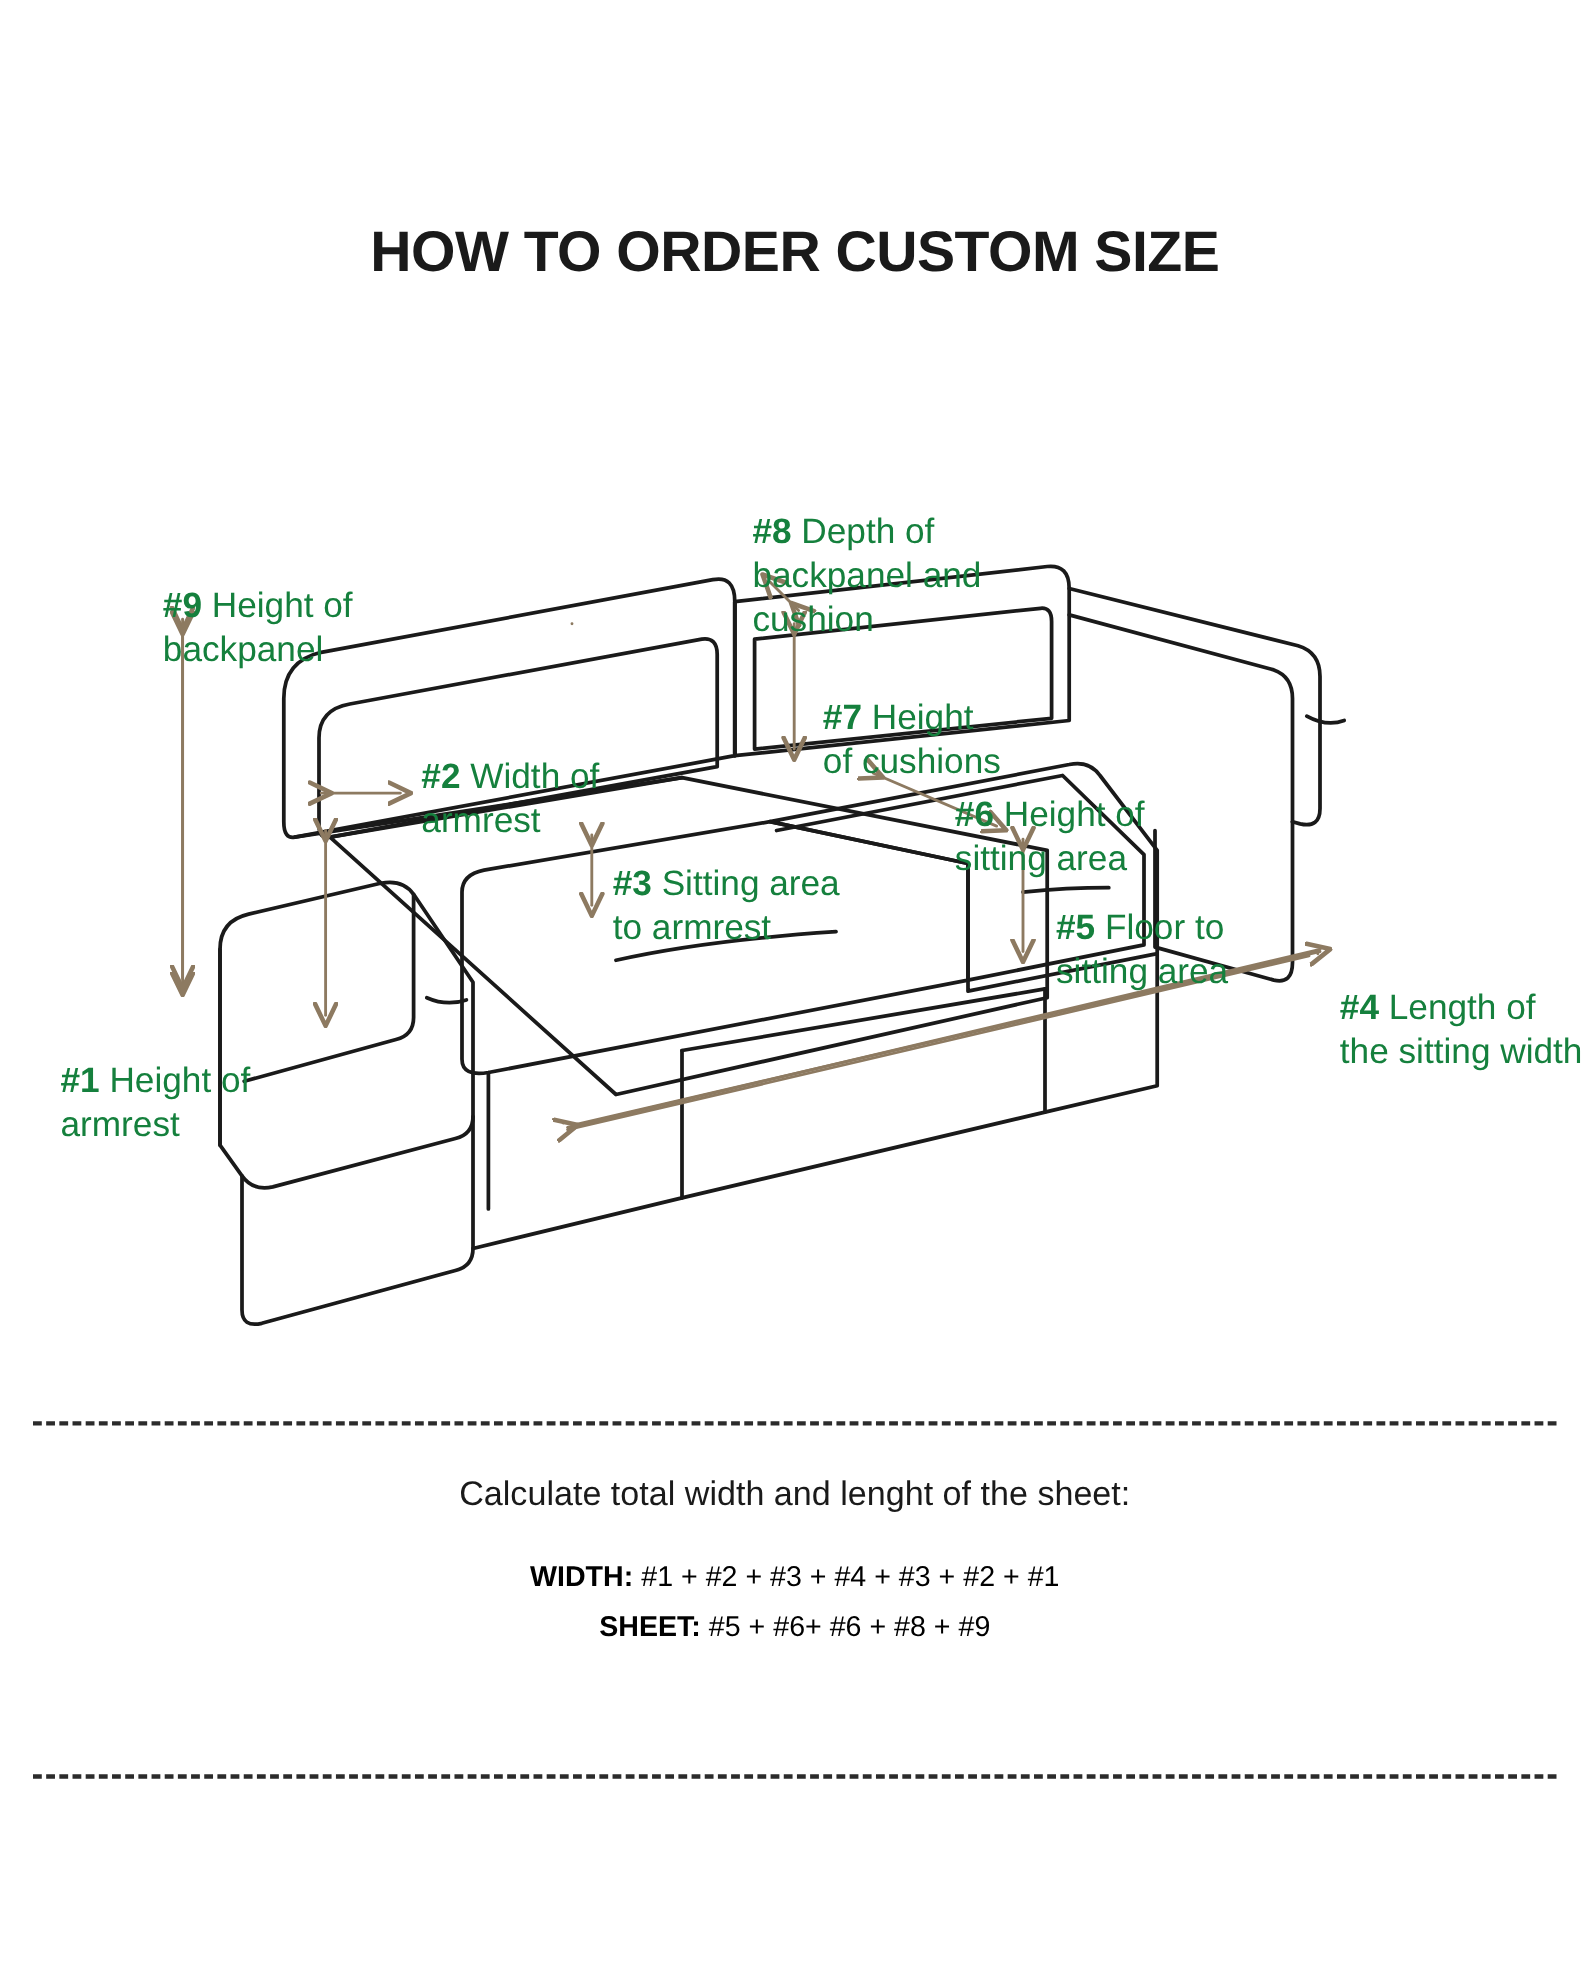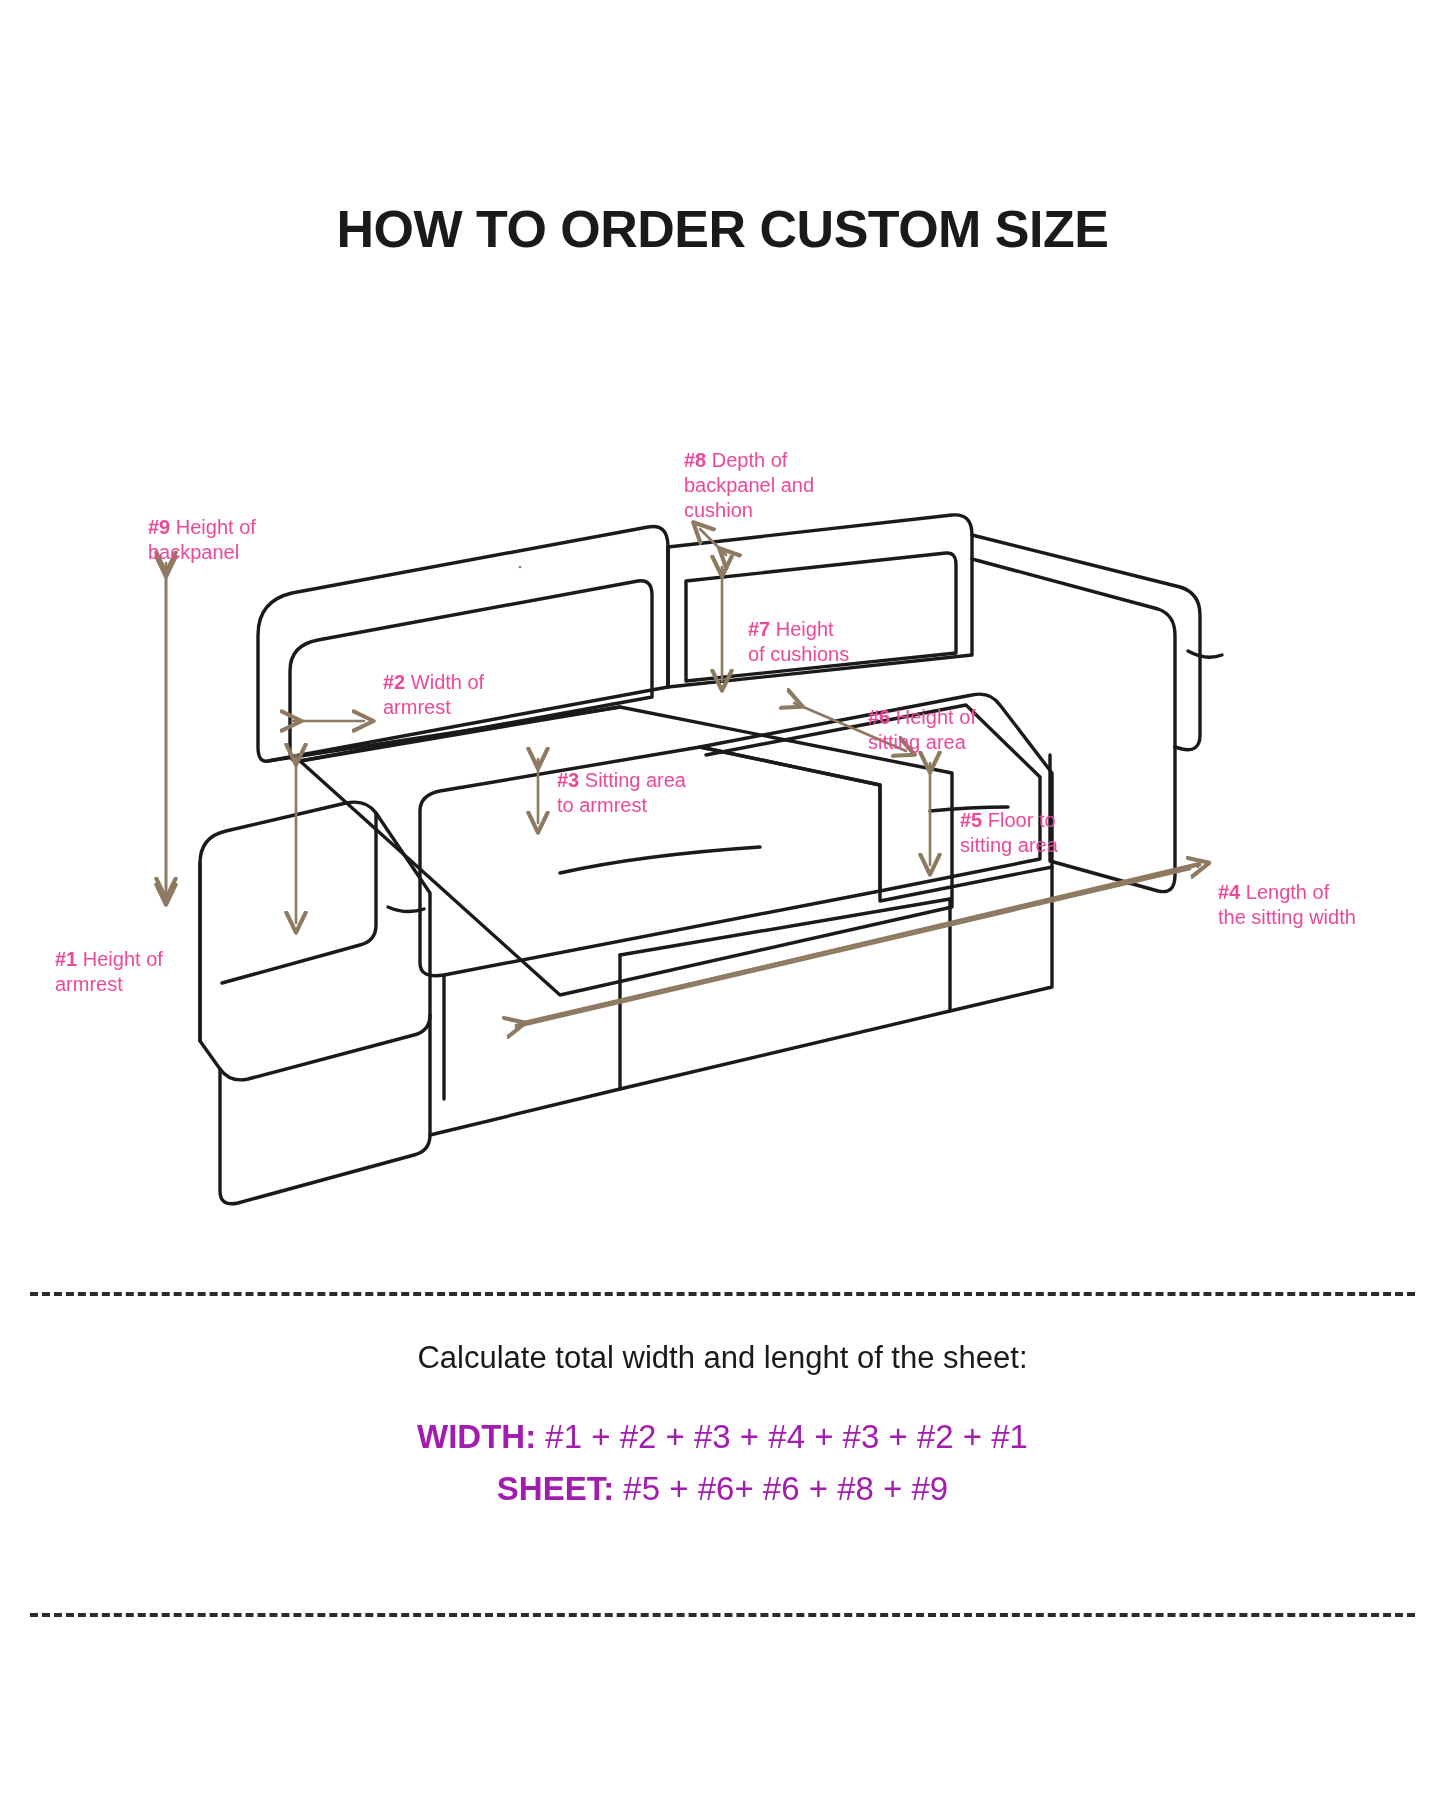--- a/index.html
+++ b/index.html
@@ -54,9 +54,9 @@
   
   .lbl {
     position: absolute;
-    font-size: 20px;
+    font-size: 32px;
     line-height: 1.25;
-    color: #ec4899;
+    color: #15803d;
     white-space: pre-line;
   }
   .lbl .num {

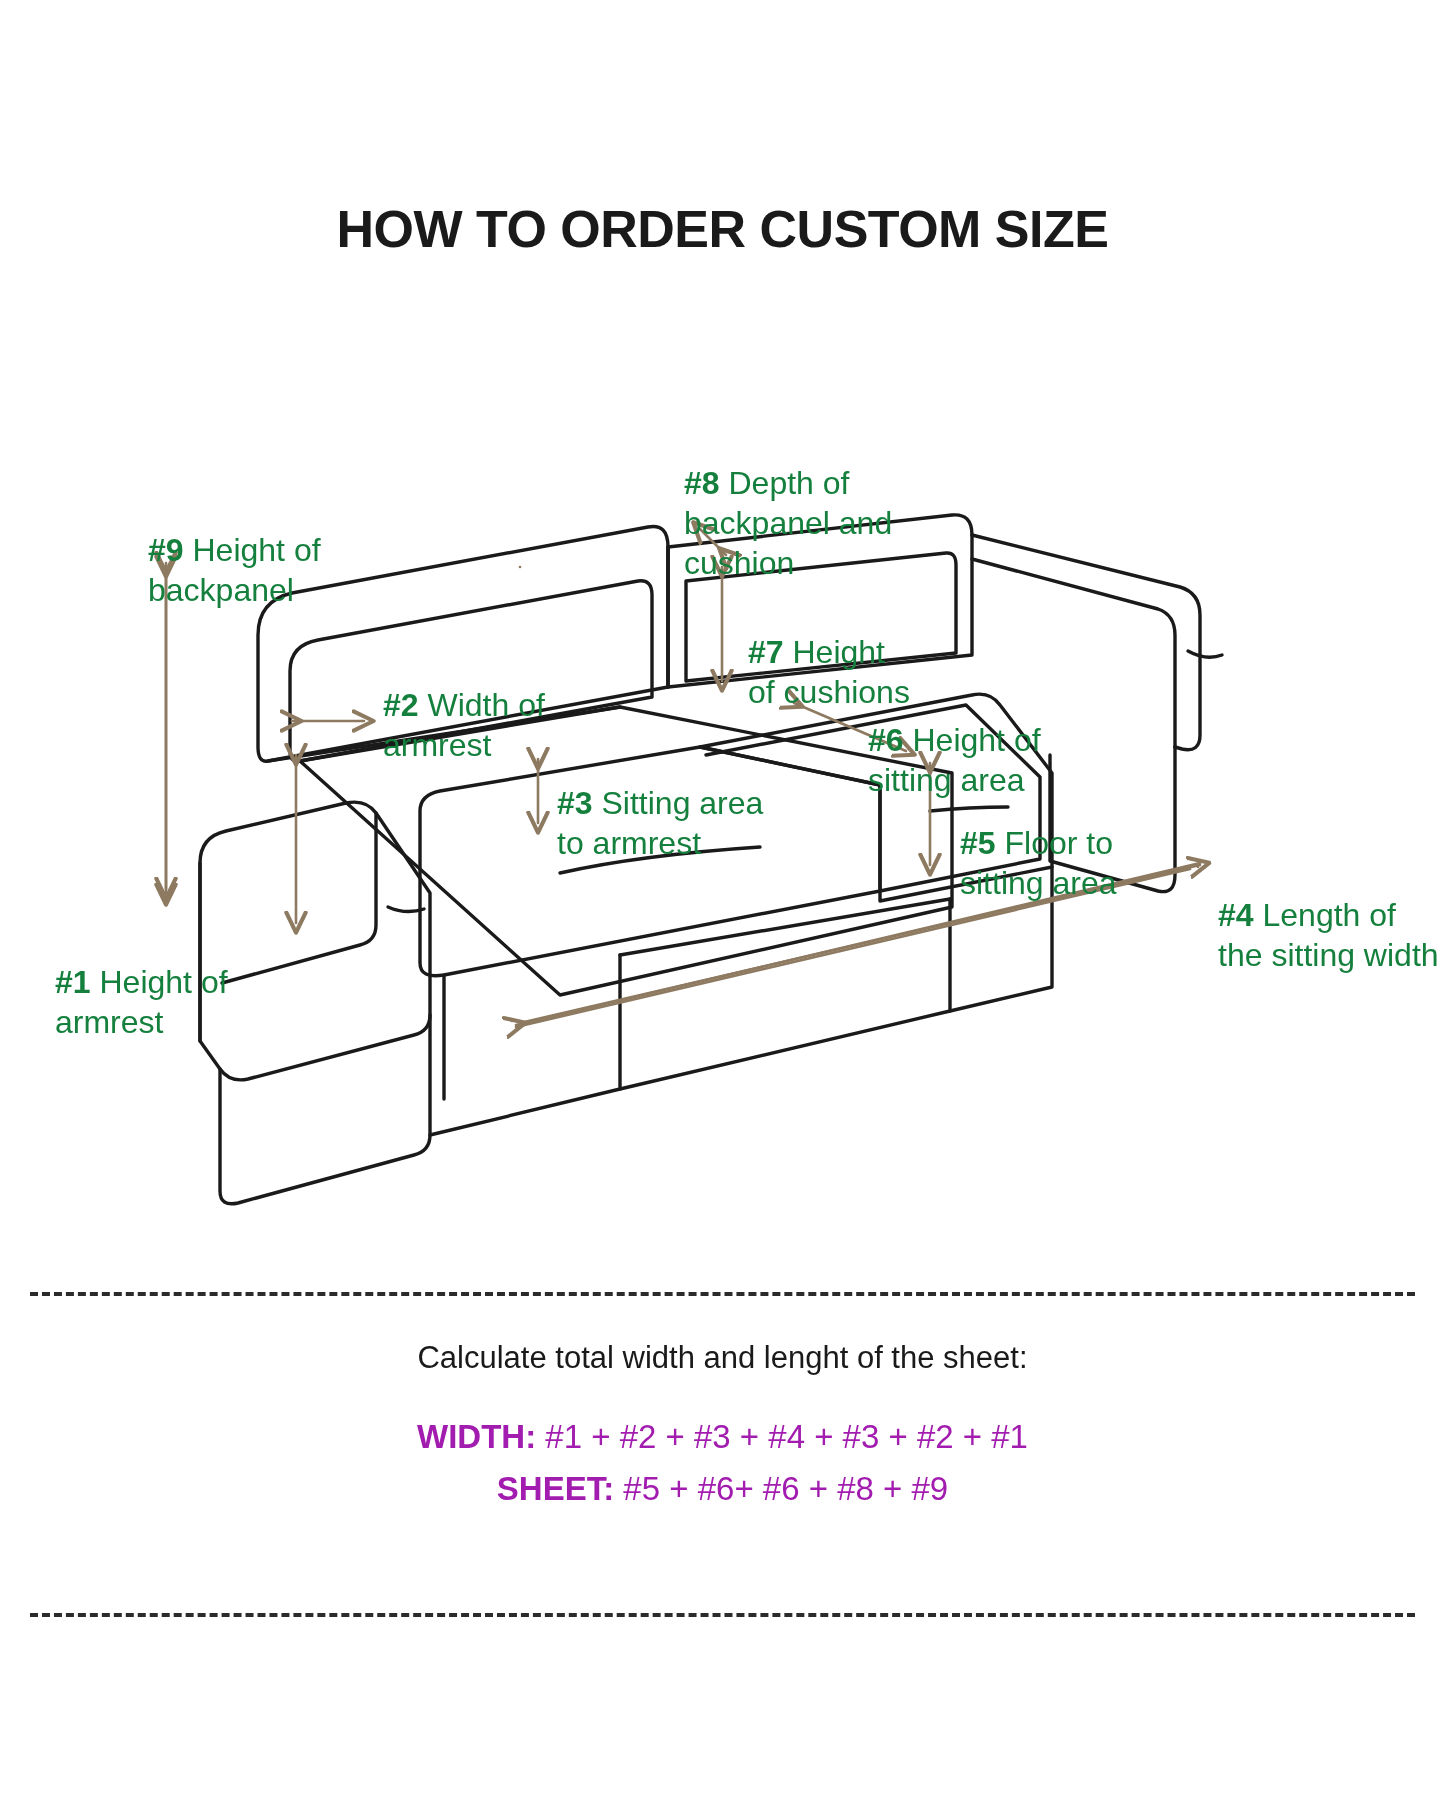--- a/index.html
+++ b/index.html
@@ -88,8 +88,8 @@
     margin-bottom: 42px;
   }
   .footer .formula {
-    font-size: 33px;
-    color: #a21caf;
+    font-size: 26px;
+    color: #000000;
     margin-bottom: 14px;
   }
   .footer .formula .k {

